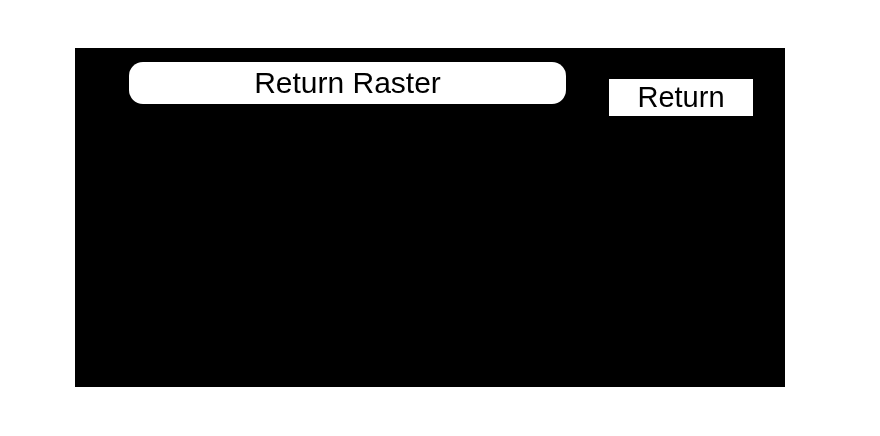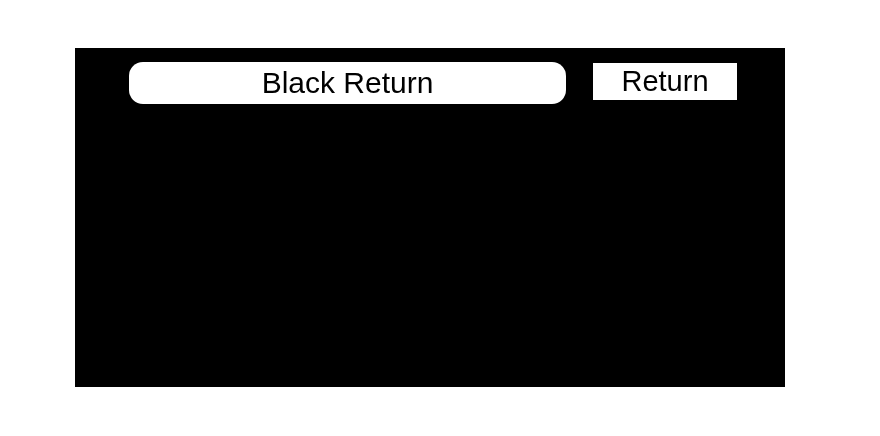--- a/index.html
+++ b/index.html
@@ -76,7 +76,7 @@
 <div class="page">
   <div class="raster-panel">
     <div class="title-pill">
-      <span>Black Return</span>
+      <span>Return Raster</span>
     </div>
     <button class="return-button">
       <span>Return</span>

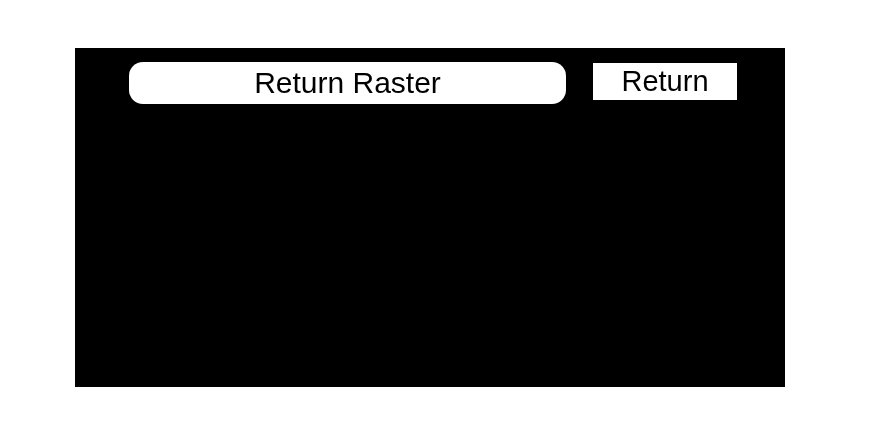--- a/index.html
+++ b/index.html
@@ -56,7 +56,7 @@
     border: none;
     border-radius: 0;
     padding: 0;
-    margin: 0;
+    margin: 16px;
     display: flex;
     align-items: center;
     justify-content: center;

